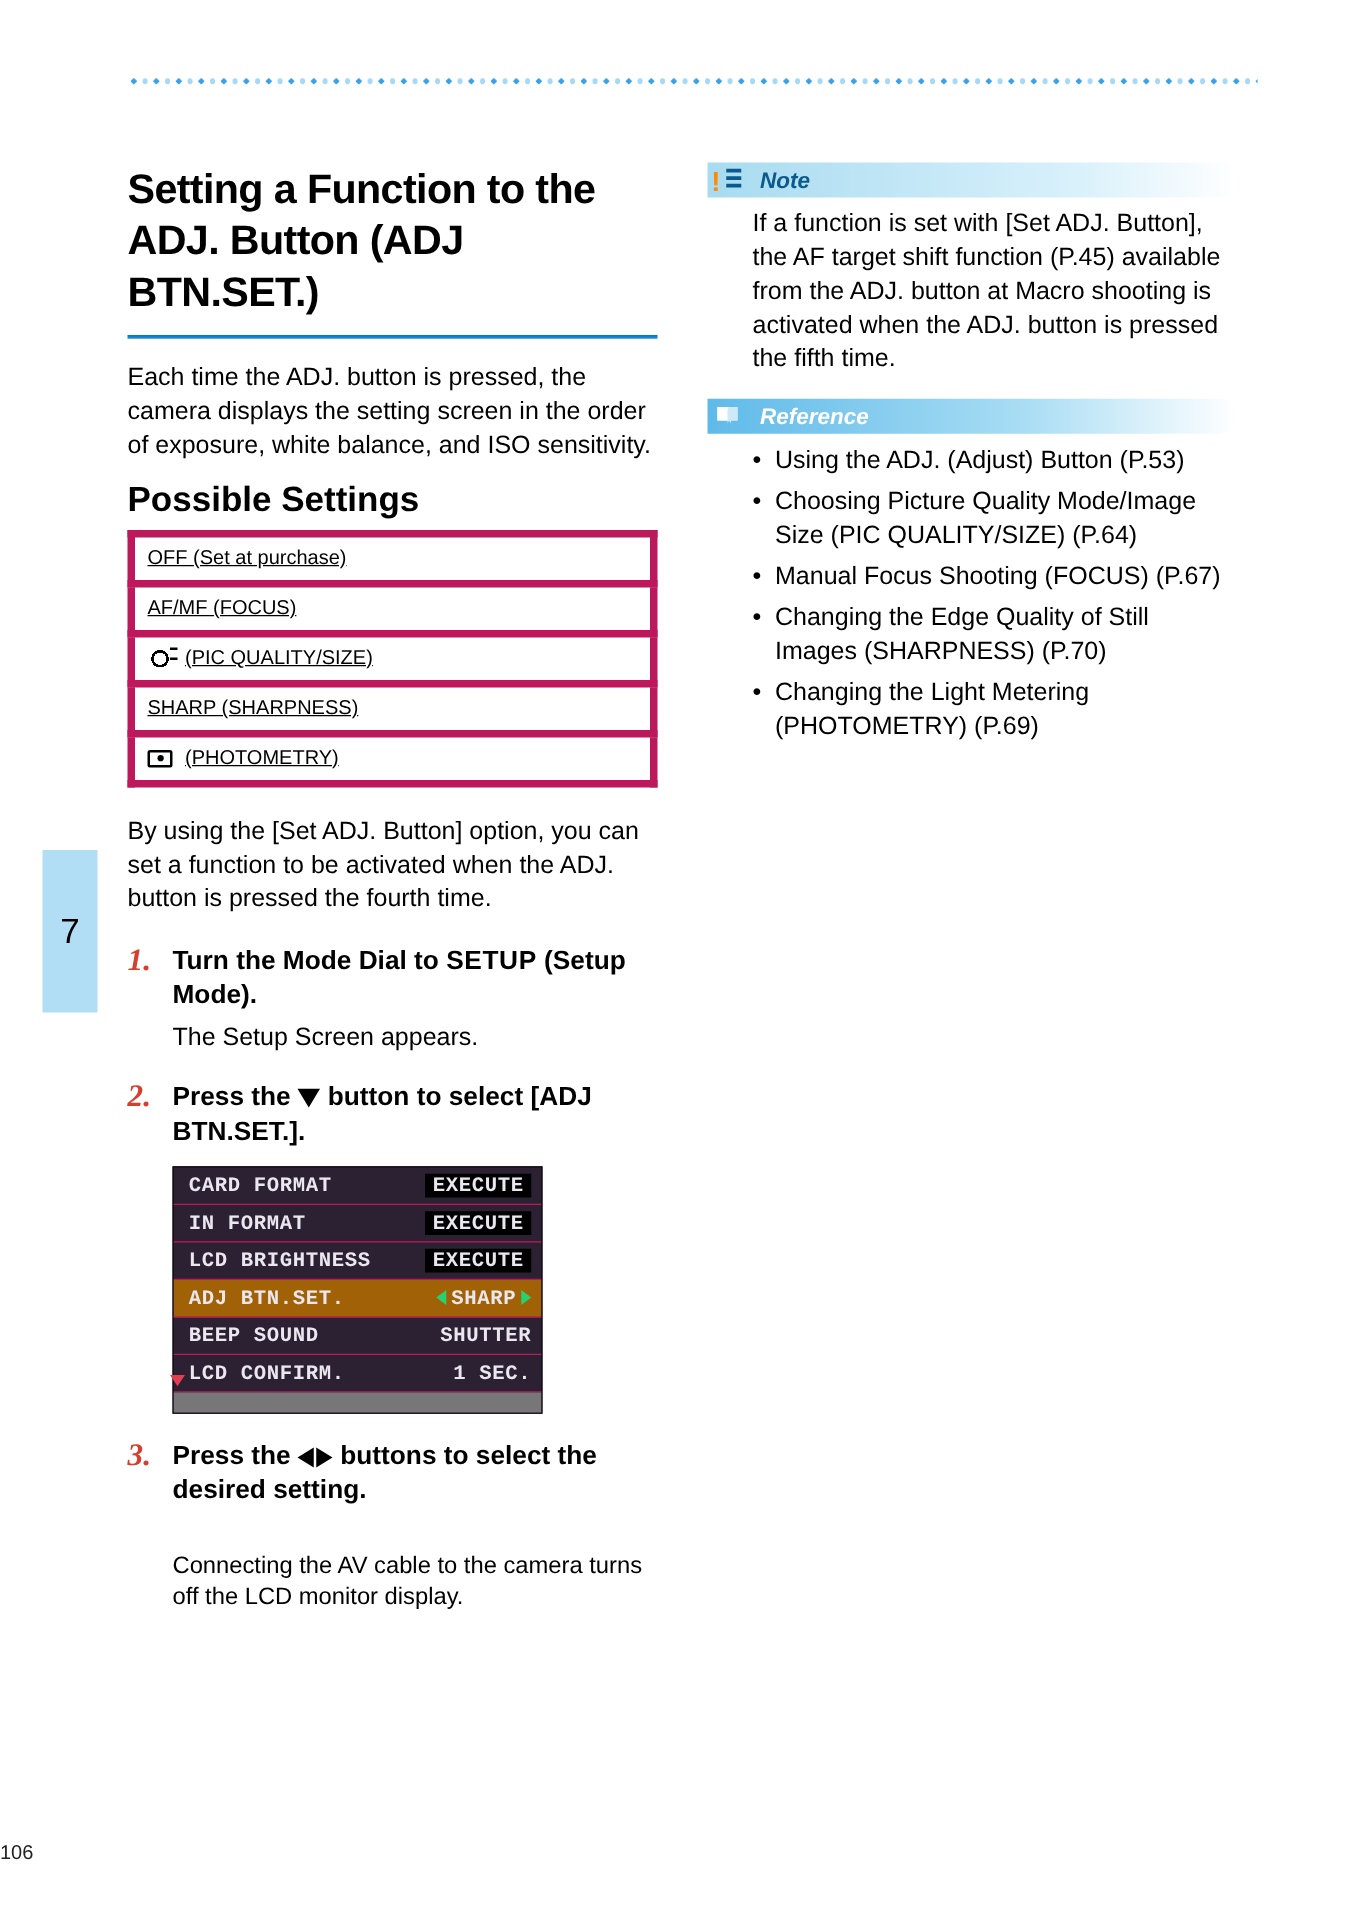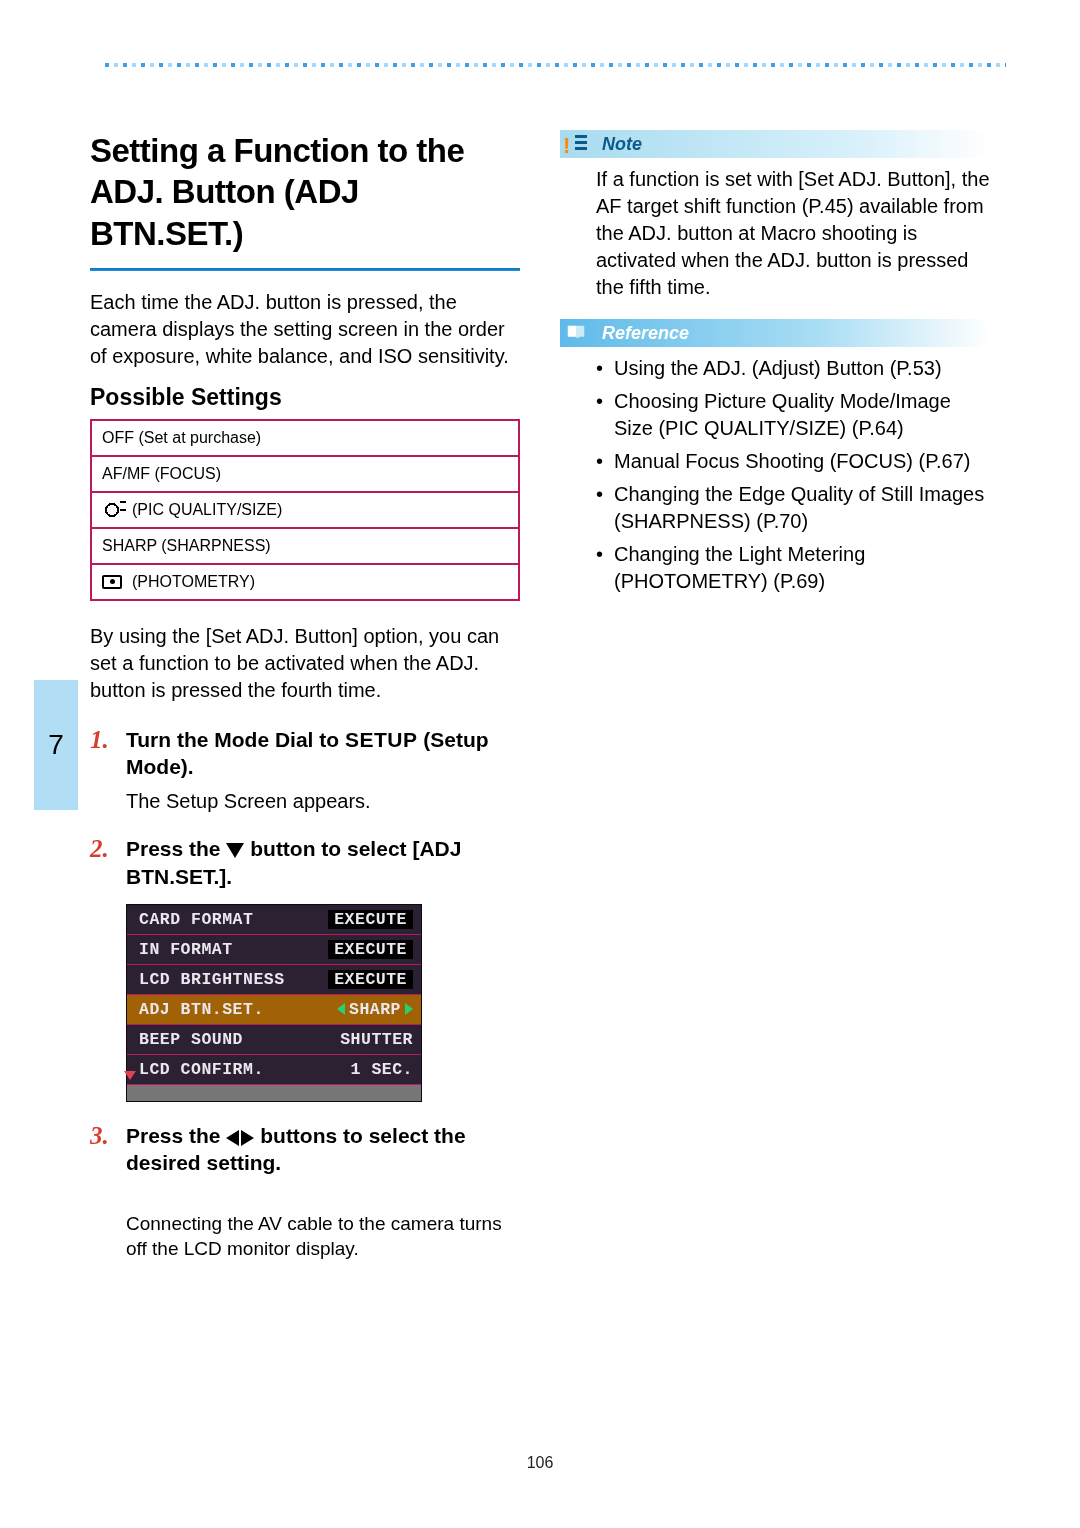--- a/index.html
+++ b/index.html
@@ -15,7 +15,7 @@
     background: #b2def5; display:flex; align-items:center; justify-content:center;
     font-size: 28px; color:#000; }
 
-  .cols { display:flex; gap:40px; margin-top: 70px; }
+  .cols { display:flex; gap:40px; margin-top: 70px; margin-left: 12px; }
   .col { width: 430px; }
 
   .title { font-family: Arial, Helvetica, sans-serif; font-weight: 900; font-size: 33px;

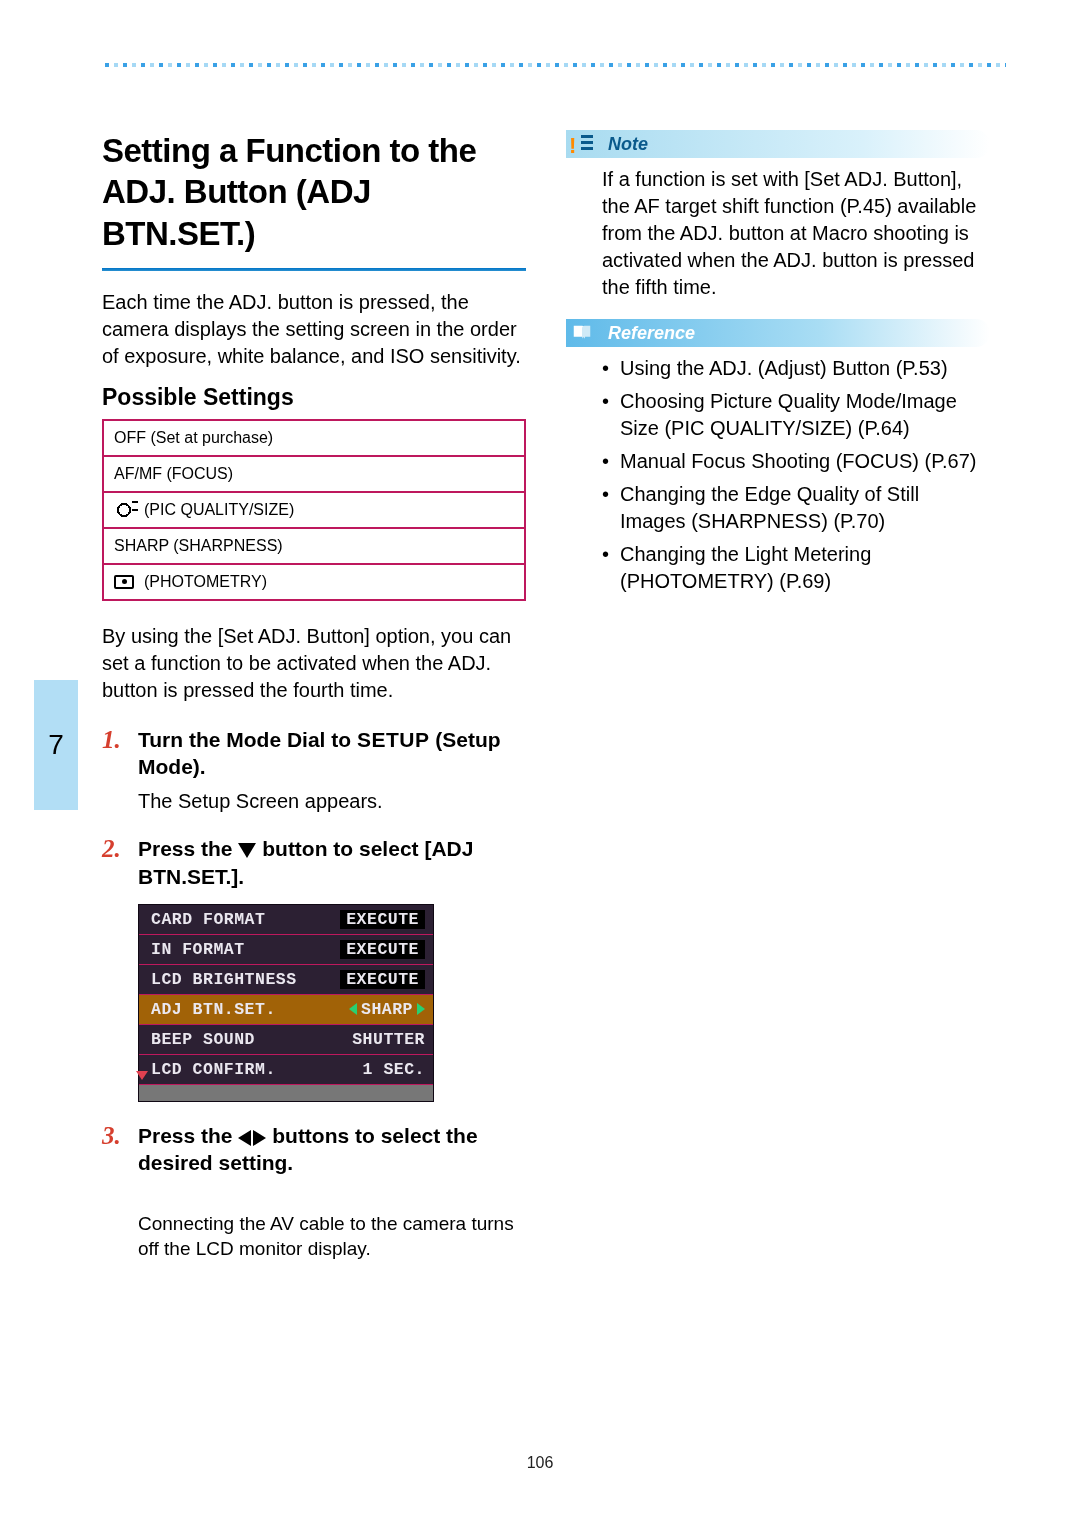--- a/index.html
+++ b/index.html
@@ -23,7 +23,7 @@
   .title-rule { height:3px; background: linear-gradient(#0074c7,#2a90d0); margin-bottom: 18px; }
 
   .body { font-size: 20px; line-height: 1.35; }
-  .subhead { font-weight: bold; font-size: 23px; margin: 14px 0 8px 0; }
+  .subhead { font-weight: bold; font-size: 28px; margin: 14px 0 8px 0; }
 
   table.settings { width: 100%; border-collapse: collapse; margin-top: 2px; }
   table.settings td { border: 2px solid #be185d; font-size: 16px; padding: 8px 10px; }

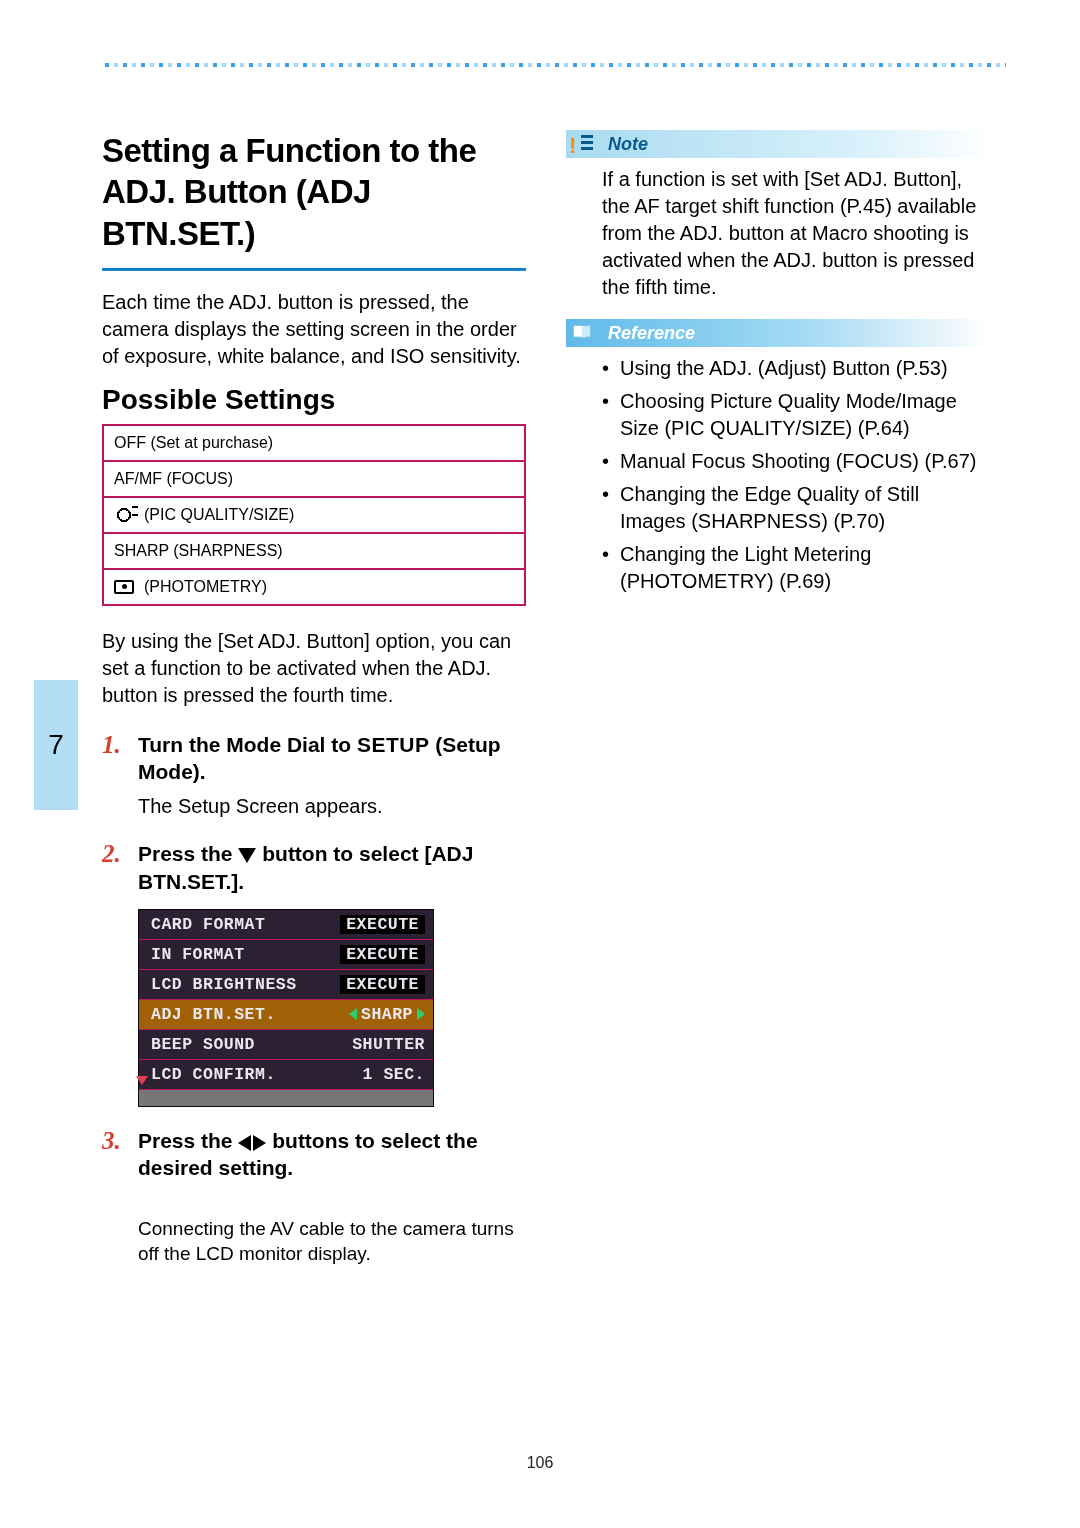--- a/index.html
+++ b/index.html
@@ -26,7 +26,7 @@
   .subhead { font-weight: bold; font-size: 28px; margin: 14px 0 8px 0; }
 
   table.settings { width: 100%; border-collapse: collapse; margin-top: 2px; }
-  table.settings td { border: 2px solid #be185d; font-size: 16px; padding: 8px 10px; }
+  table.settings td { border: 6px solid #be185d; font-size: 16px; padding: 8px 10px; text-decoration: underline; }
   .cell-inner { display:flex; align-items:center; gap:10px; }
   .mini-icon { width:20px; height:14px; display:inline-block; }
   .mini-icon.quality {

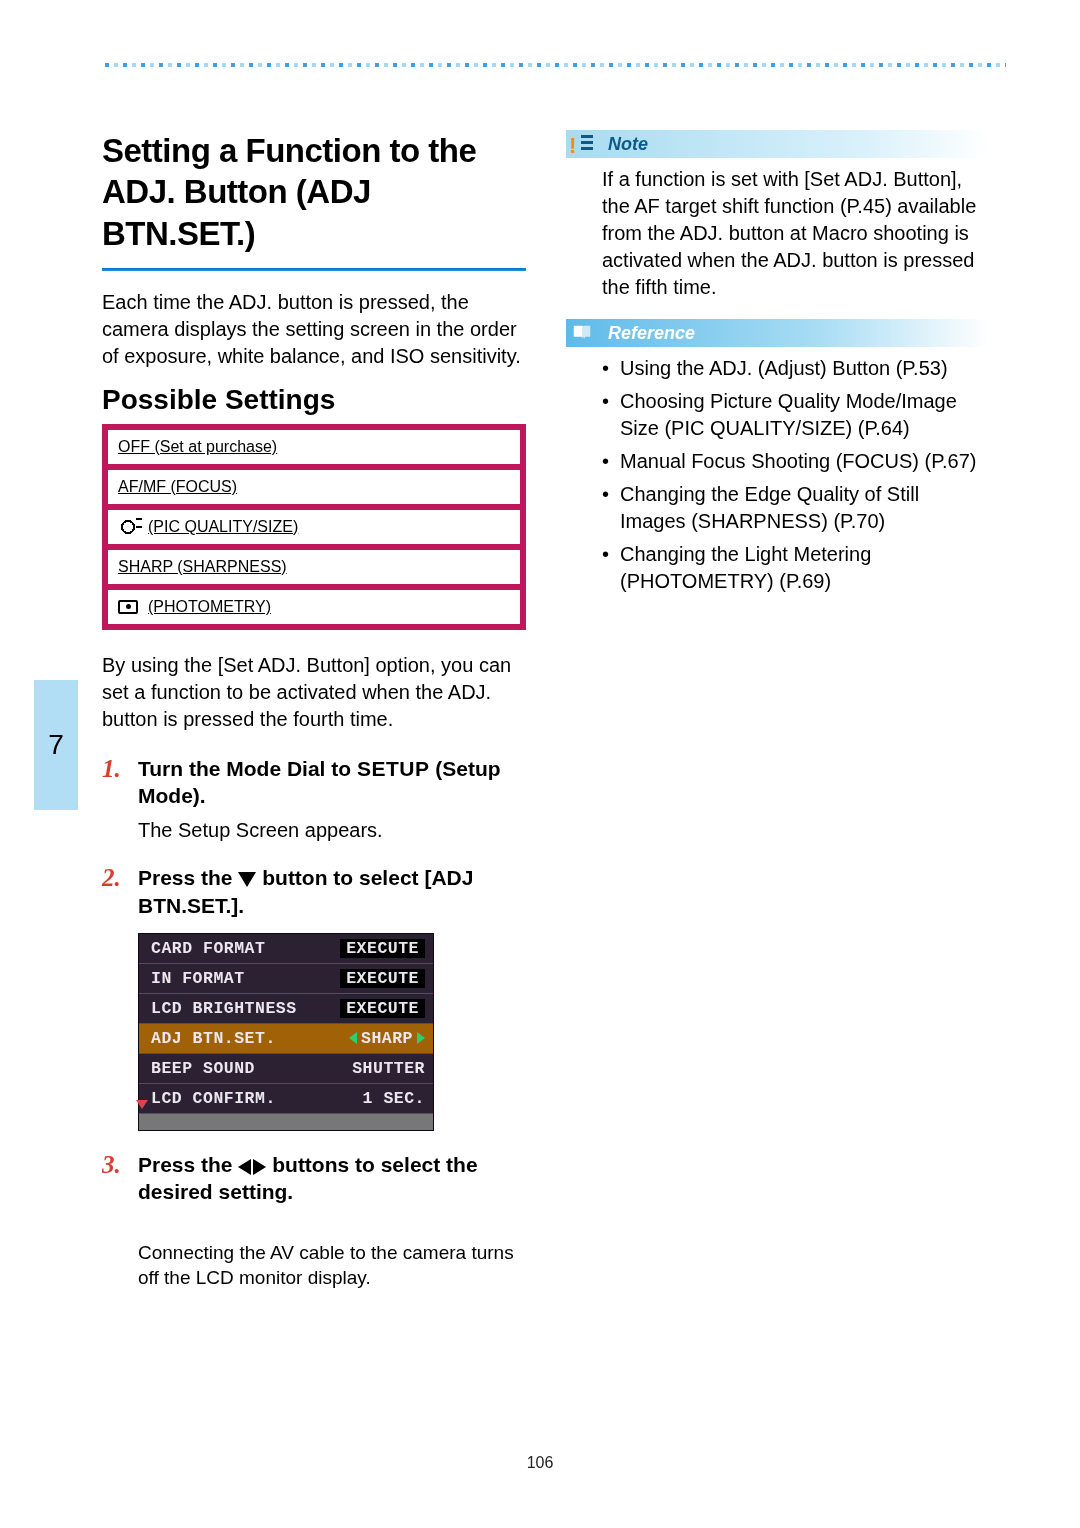--- a/index.html
+++ b/index.html
@@ -100,7 +100,7 @@
   ul.bullets li { position:relative; padding-left:18px; margin-bottom:6px; }
   ul.bullets li::before { content:"•"; position:absolute; left:0; top:0; }
 
-  .page-number { position:absolute; bottom:56px; width:100%; left:0; text-align:center;
+  .page-number { position:absolute; bottom:36px; width:100%; left:0; text-align:left;
     font-size:16px; color:#222; }
 </style>
 </head>

